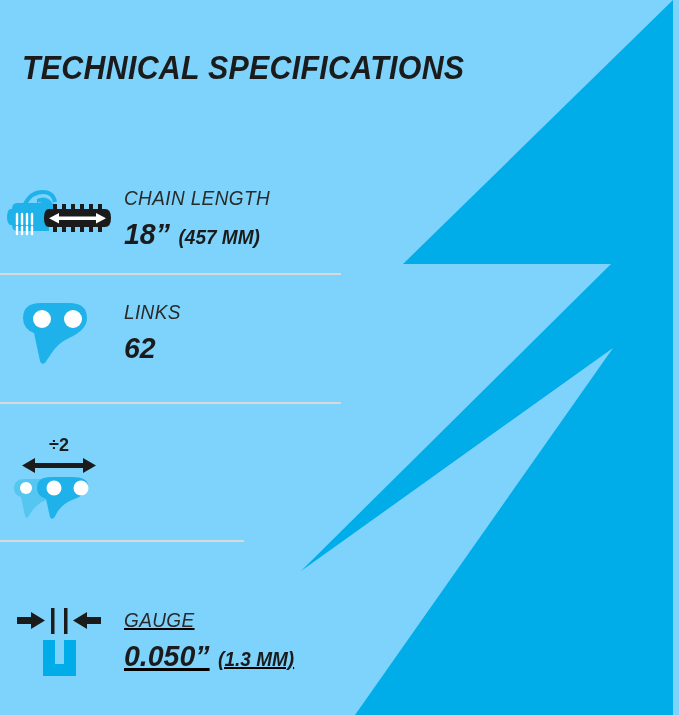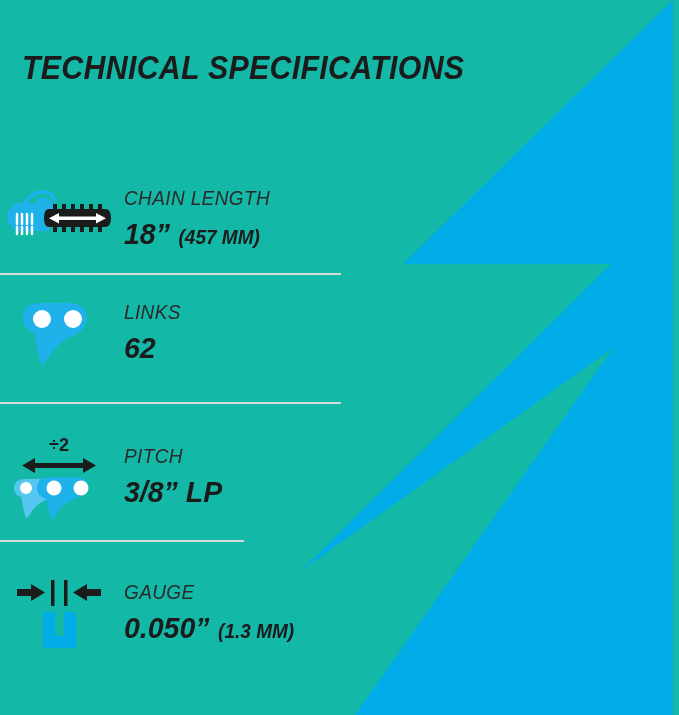--- a/index.html
+++ b/index.html
@@ -14,7 +14,7 @@
     position: relative;
     width: 679px;
     height: 715px;
-    background: #14b8a6;
+    background: #7dd3fc;
     overflow: hidden;
   }
 

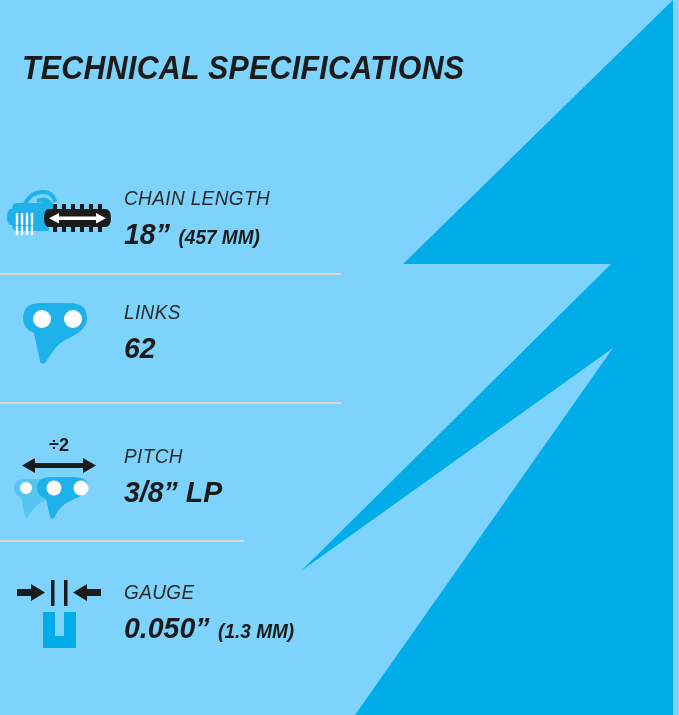--- a/index.html
+++ b/index.html
@@ -225,13 +225,6 @@
         <circle cx="72" cy="55" r="7.5" fill="#ffffff"></circle>
       </svg>
     </div>
-    <div class="spec-text">
-      <div class="spec-label">PITCH</div>
-      <div class="spec-value-line">
-        <span class="spec-value">3/8” LP</span>
-
-      </div>
-    </div>
   </div>
 
   <div class="spec-row" id="row-3">

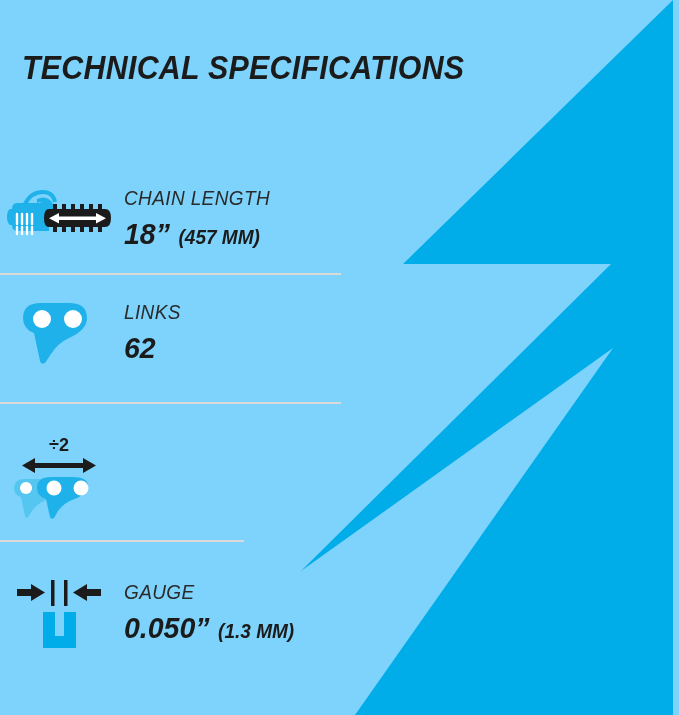--- a/index.html
+++ b/index.html
@@ -57,7 +57,7 @@
   #row-0 { top: 162px; }
   #row-1 { top: 276px; }
   #row-2 { top: 420px; }
-  #row-3 { top: 556px; }
+  #row-3 { top: 584px; text-decoration: underline; }
 
   .spec-icon {
     width: 118px;

